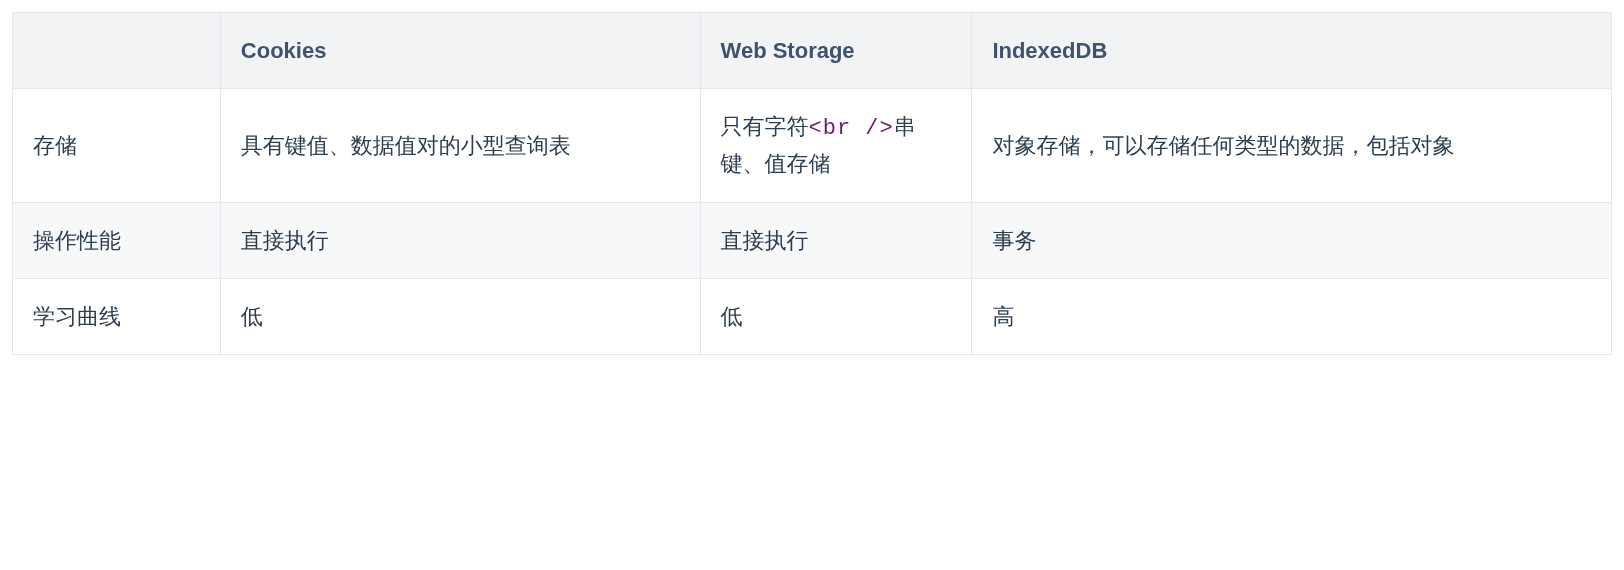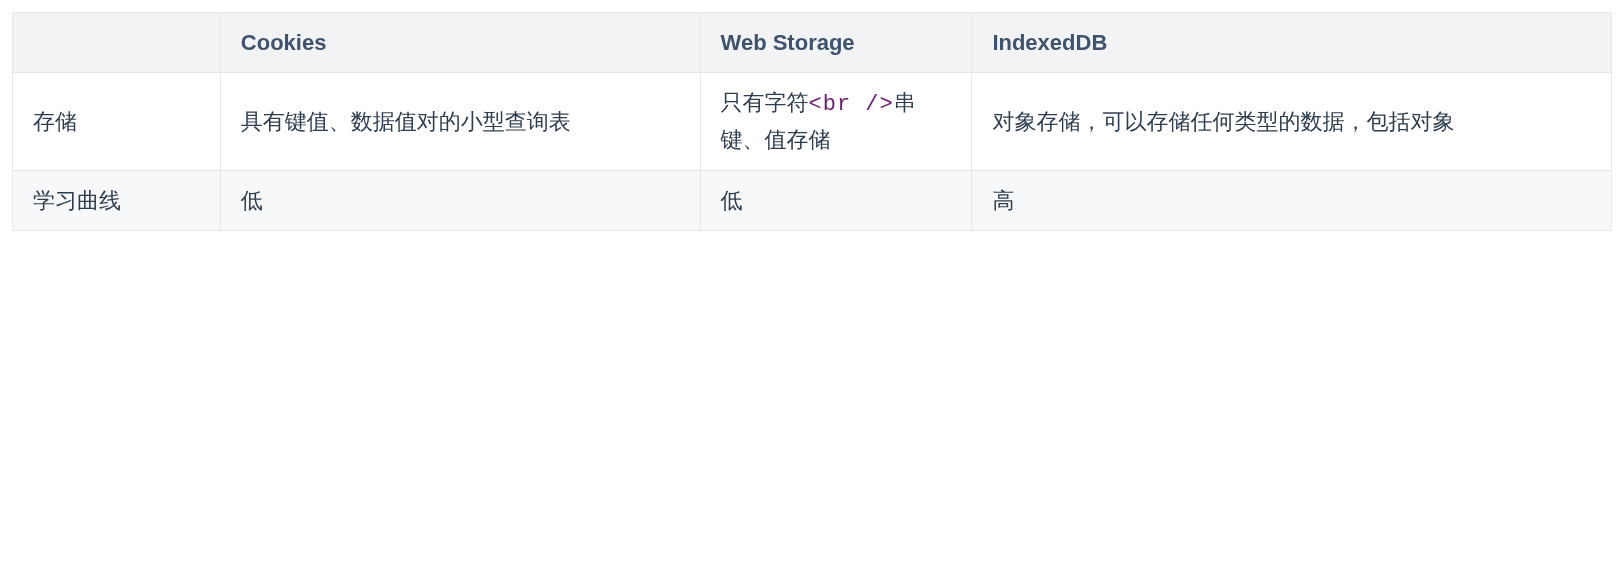--- a/index.html
+++ b/index.html
@@ -18,7 +18,7 @@
   }
   th, td {
     border: 1px solid #e7e7eb;
-    padding: 12px 20px;
+    padding: 20px 20px;
     text-align: left;
     vertical-align: middle;
   }

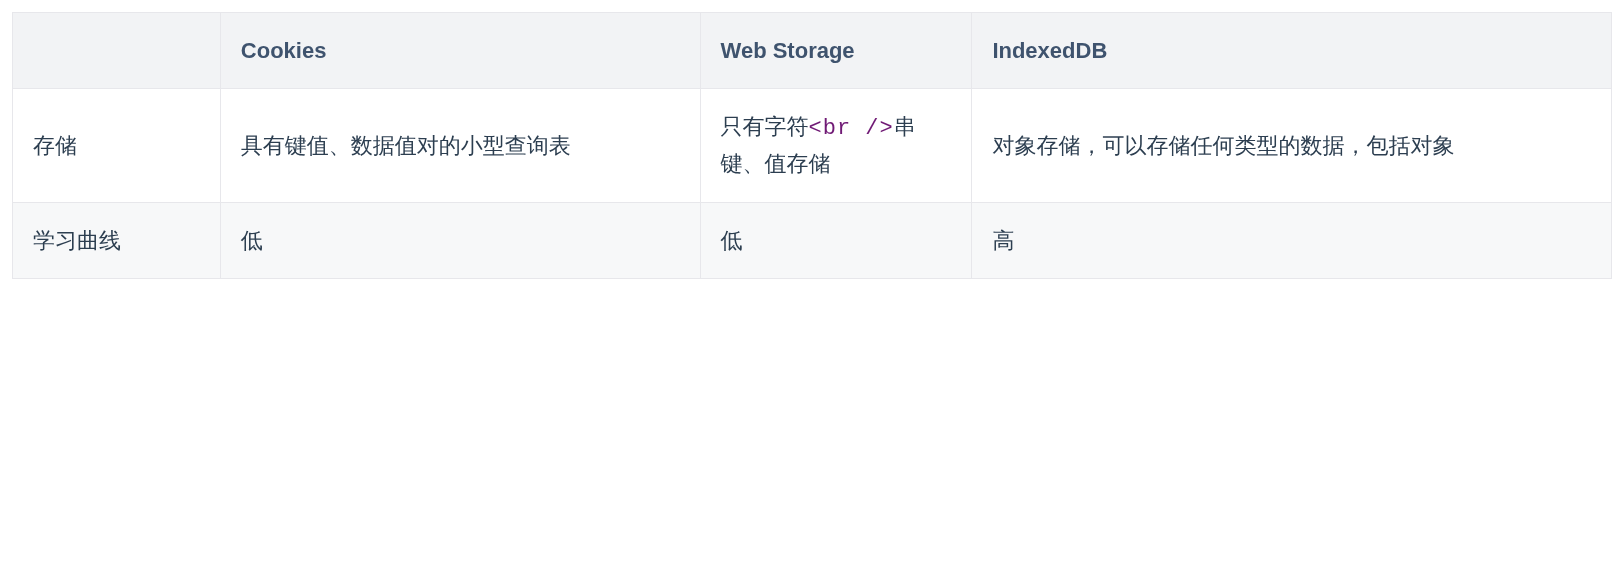--- a/index.html
+++ b/index.html
@@ -73,6 +73,12 @@
       <td>对象存储，可以存储任何类型的数据，包括对象</td>
     </tr>
     <tr>
+      <td>操作性能</td>
+      <td>直接执行</td>
+      <td>直接执行</td>
+      <td>事务</td>
+    </tr>
+    <tr>
       <td>学习曲线</td>
       <td>低</td>
       <td>低</td>

